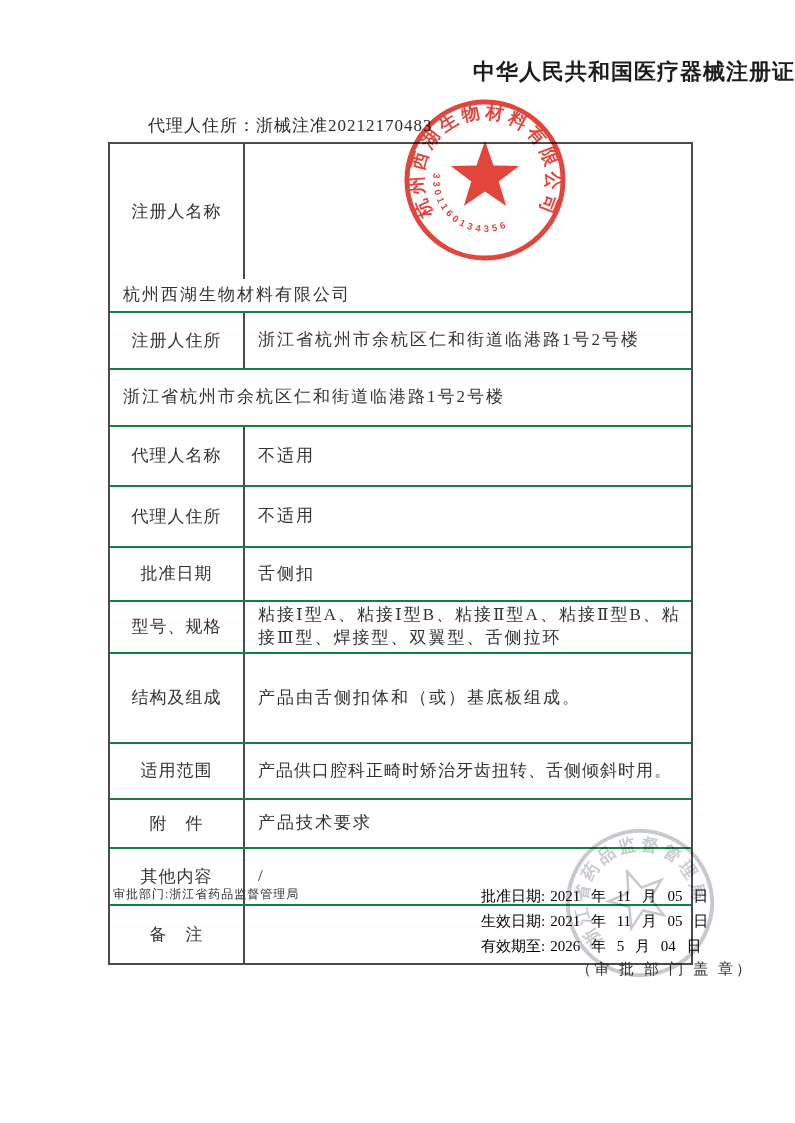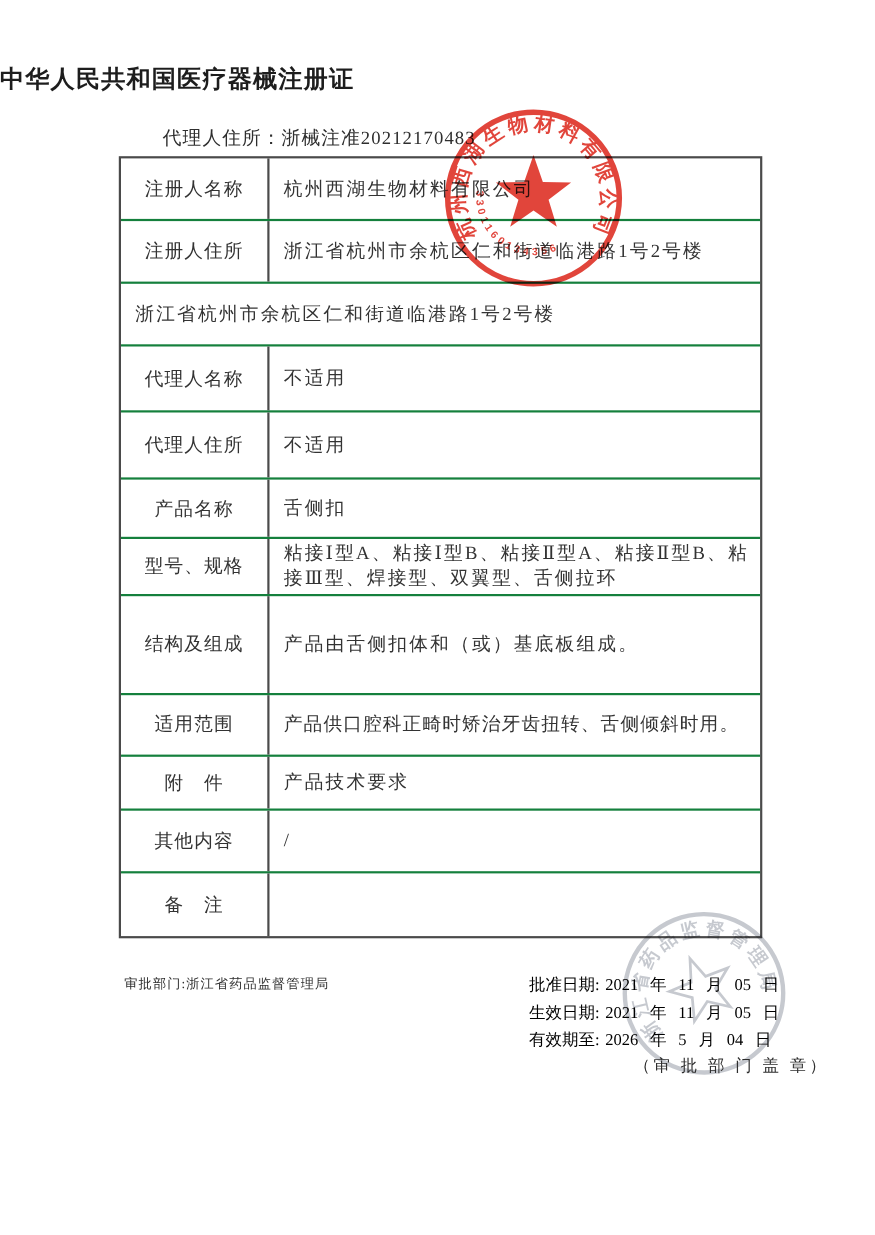--- a/index.html
+++ b/index.html
@@ -13,7 +13,7 @@
   }
   .doc-title {
     position: absolute; top: 57px; left: 0; width: 100%;
-    text-align: left;
+    text-align: right;
     font-family: "Liberation Sans", "DejaVu Sans", sans-serif;
     font-weight: 700; font-size: 22px; letter-spacing: 1px;
     color: #1d1d1d;

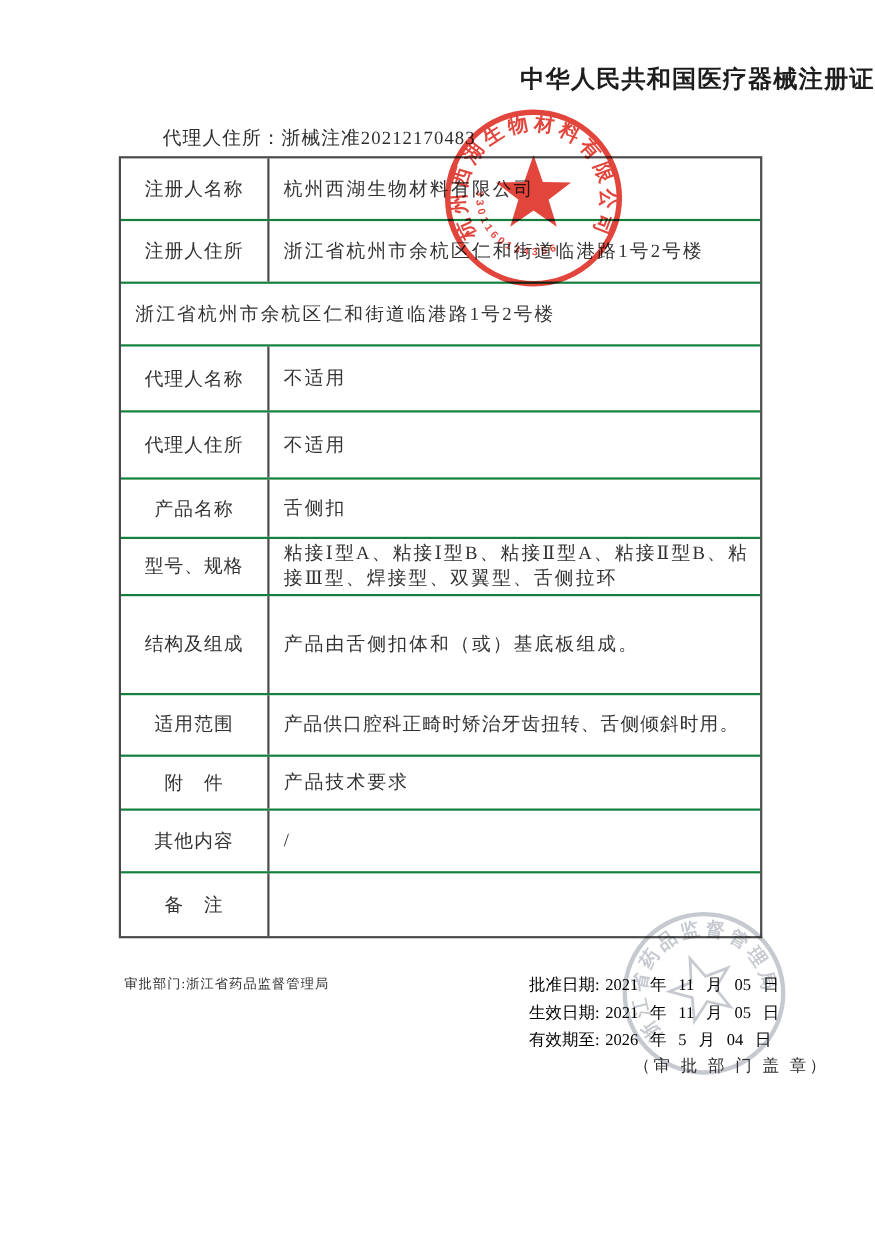--- a/index.html
+++ b/index.html
@@ -29,7 +29,7 @@
     background: transparent;
   }
   .t-row { display: flex; border-top: 2px solid #15803d; }
-  .t-row:first-child { border-top: none; }
+  .t-row:first-child { border-top: none; flex-direction: column; }
   .cell-label {
     flex: 0 0 135px; width: 135px; box-sizing: border-box;
     border-right: 2px solid #4a4a4a;

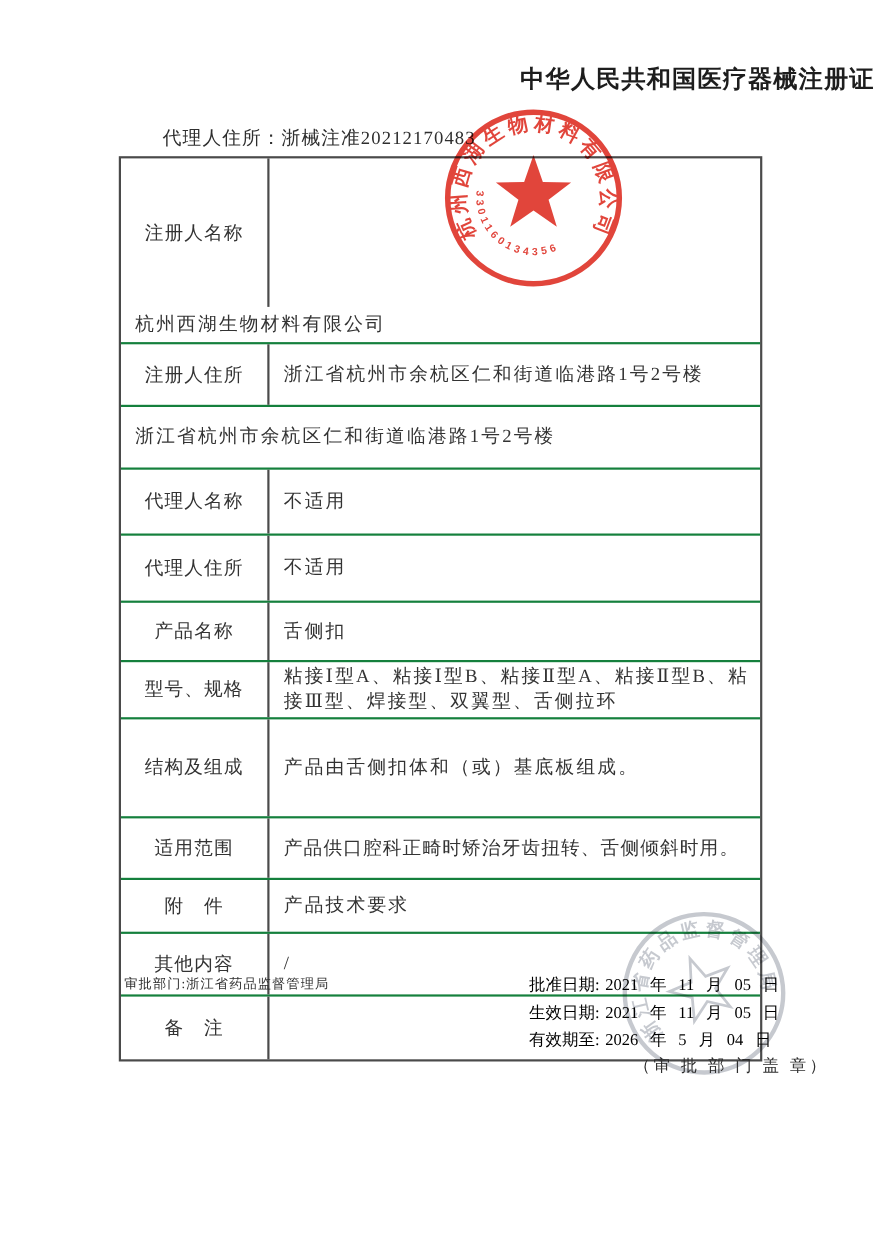--- a/index.html
+++ b/index.html
@@ -102,7 +102,7 @@
     <div class="cell-value">不适用</div>
   </div>
   <div class="t-row" style="min-height:52px">
-    <div class="cell-label">产品名称</div>
+    <div class="cell-label">批准日期</div>
     <div class="cell-value">舌侧扣</div>
   </div>
   <div class="t-row" style="min-height:47px">

